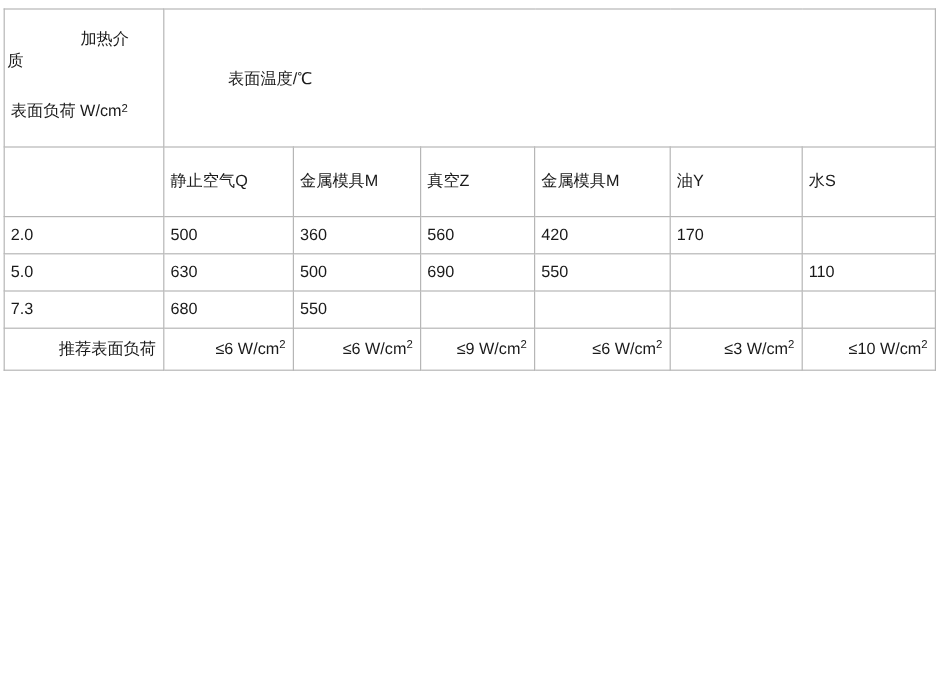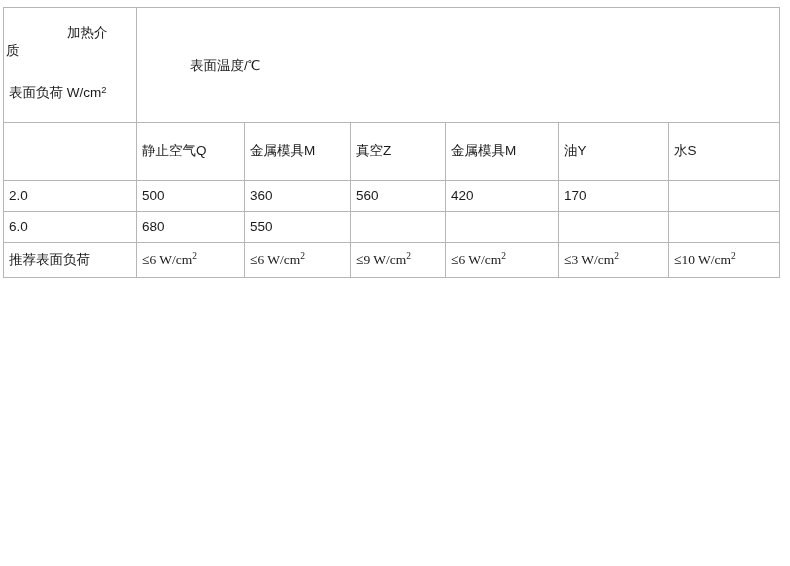--- a/index.html
+++ b/index.html
@@ -139,6 +139,15 @@
         <td></td>
       </tr>
       <tr class="datarow">
+        <td>5.0</td>
+        <td>630</td>
+        <td>500</td>
+        <td>690</td>
+        <td>550</td>
+        <td></td>
+        <td>110</td>
+      </tr>
+      <tr class="datarow">
         <td>6.0</td>
         <td>680</td>
         <td>550</td>

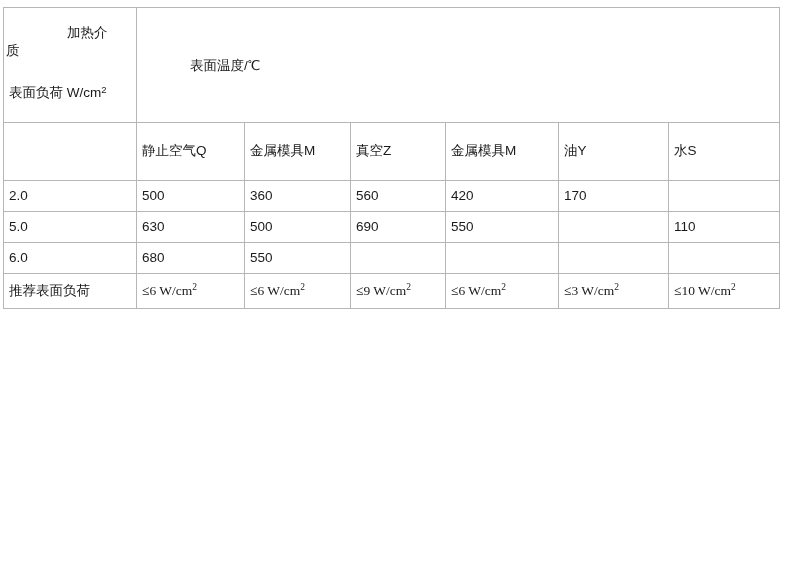--- a/index.html
+++ b/index.html
@@ -148,7 +148,7 @@
         <td>110</td>
       </tr>
       <tr class="datarow">
-        <td>6.0</td>
+        <td>7.3</td>
         <td>680</td>
         <td>550</td>
         <td></td>

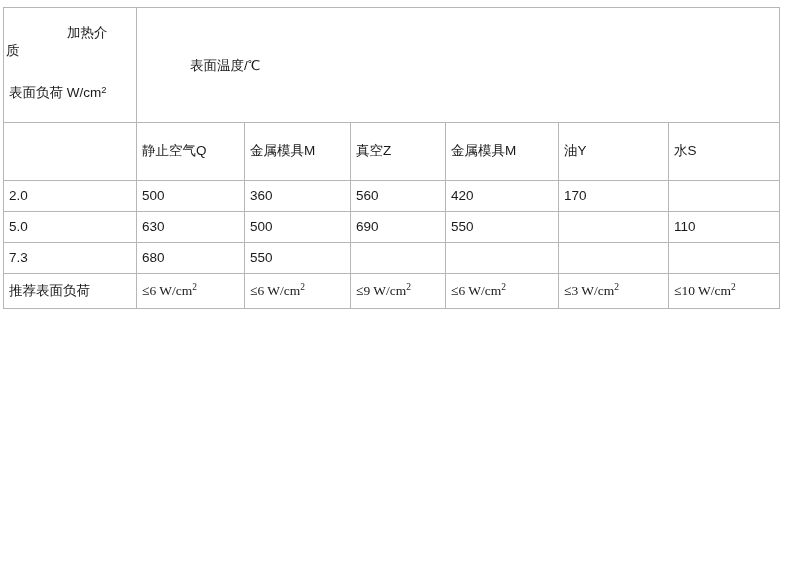--- a/index.html
+++ b/index.html
@@ -87,7 +87,7 @@
     padding-bottom: 7px !important;
   }
   .datarow td { height: 18px; }
-  .lastrow td { height: 22px; }
+  .lastrow td { height: 22px; text-align: right; }
   .nowrap { white-space: nowrap; font-family: Liberation Serif, serif; }
 </style>
 </head>

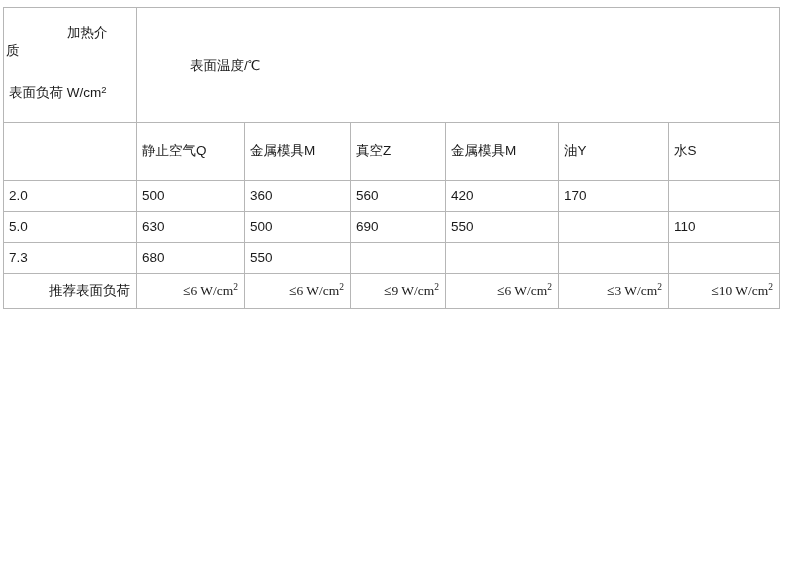--- a/index.html
+++ b/index.html
@@ -88,7 +88,7 @@
   }
   .datarow td { height: 18px; }
   .lastrow td { height: 22px; text-align: right; }
-  .nowrap { white-space: nowrap; font-family: Liberation Serif, serif; }
+  .nowrap { white-space: nowrap; }
 </style>
 </head>
 <body>

